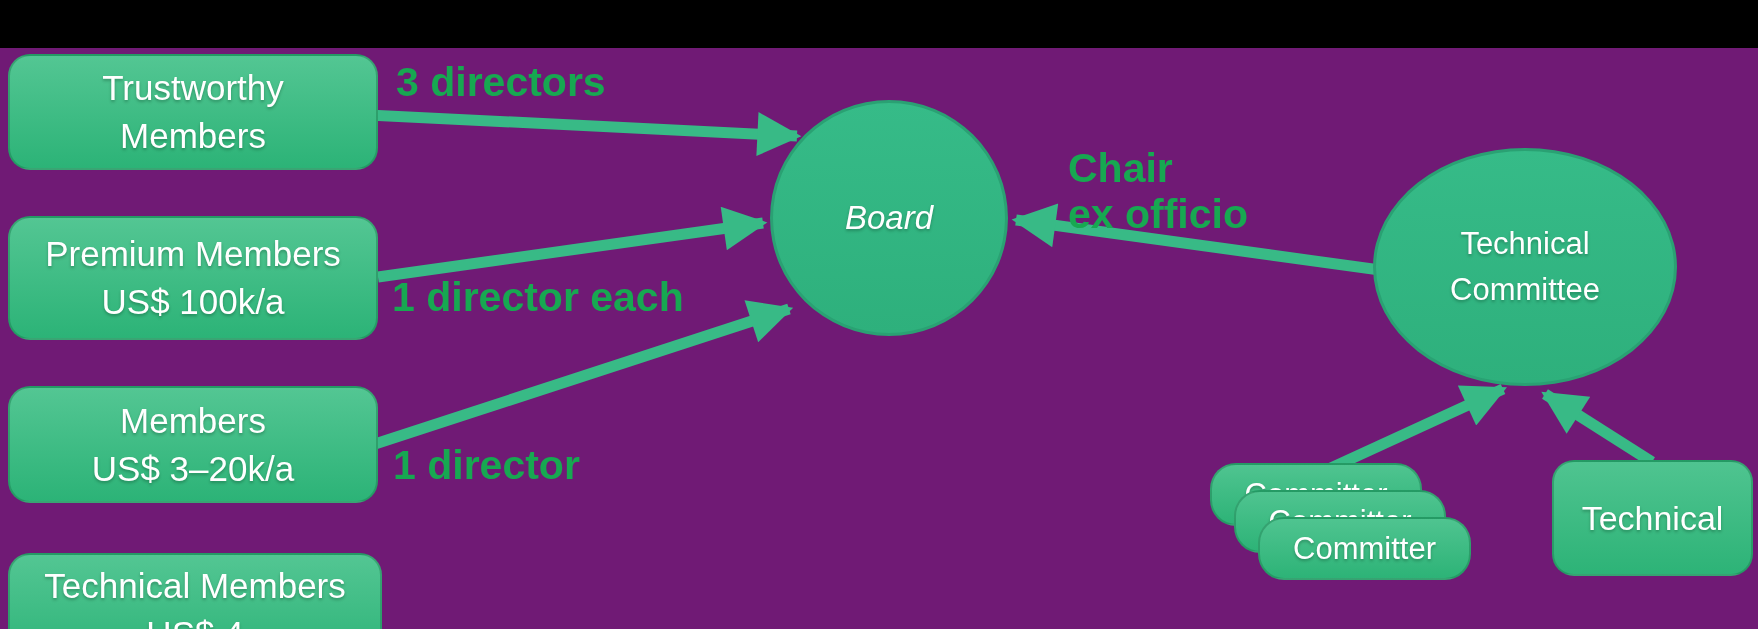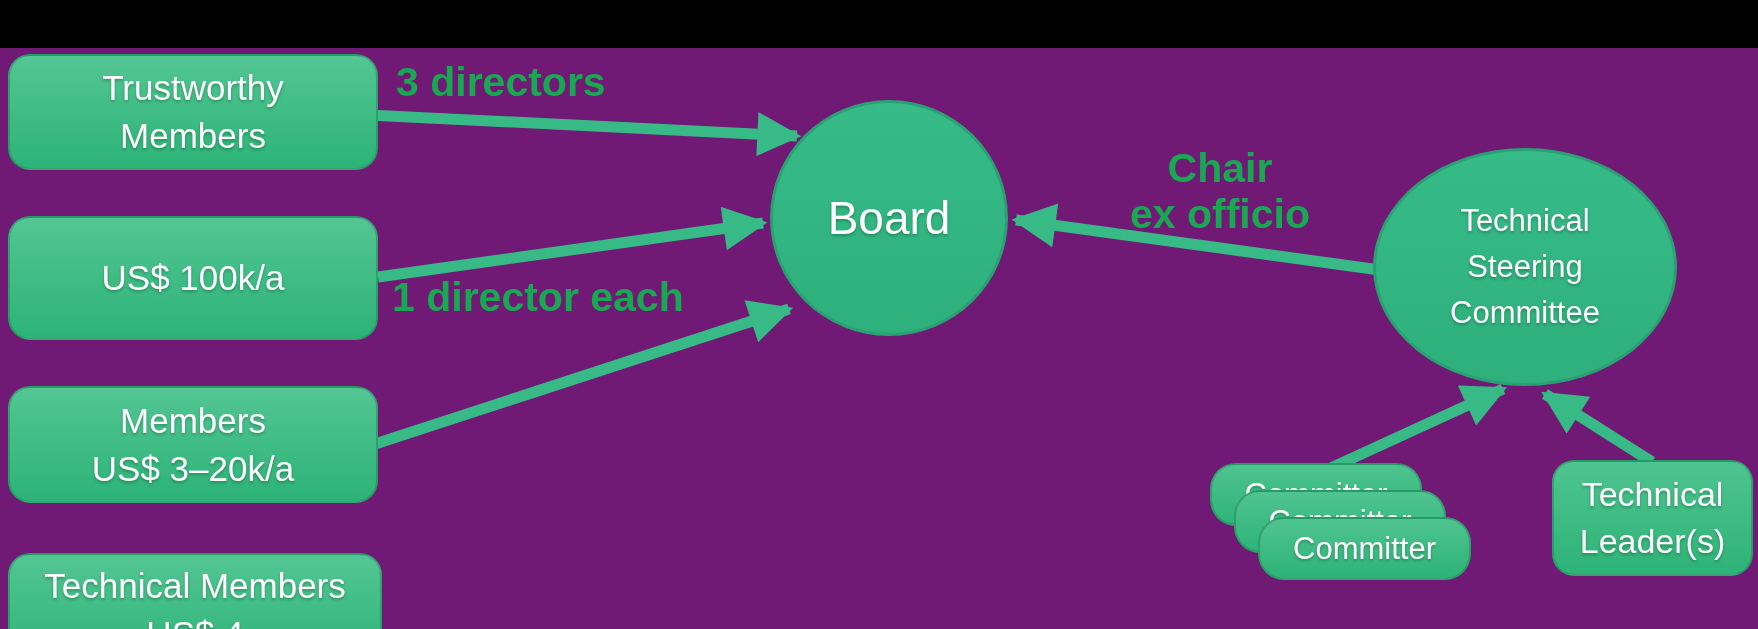--- a/index.html
+++ b/index.html
@@ -82,7 +82,7 @@
   #label-3-directors    { left: 396px;  top: 13px; }
   #label-1-director-each{ left: 392px;  top: 228px; }
   #label-1-director     { left: 393px;  top: 396px; }
-  #label-chair          { left: 1068px; top: 97px; width: 304px; text-align: center; line-height: 46px; white-space: normal; }
+  #label-chair          { left: 1068px; top: 97px; width: 304px; line-height: 46px; white-space: normal; }
 </style>
 </head>
 <body>

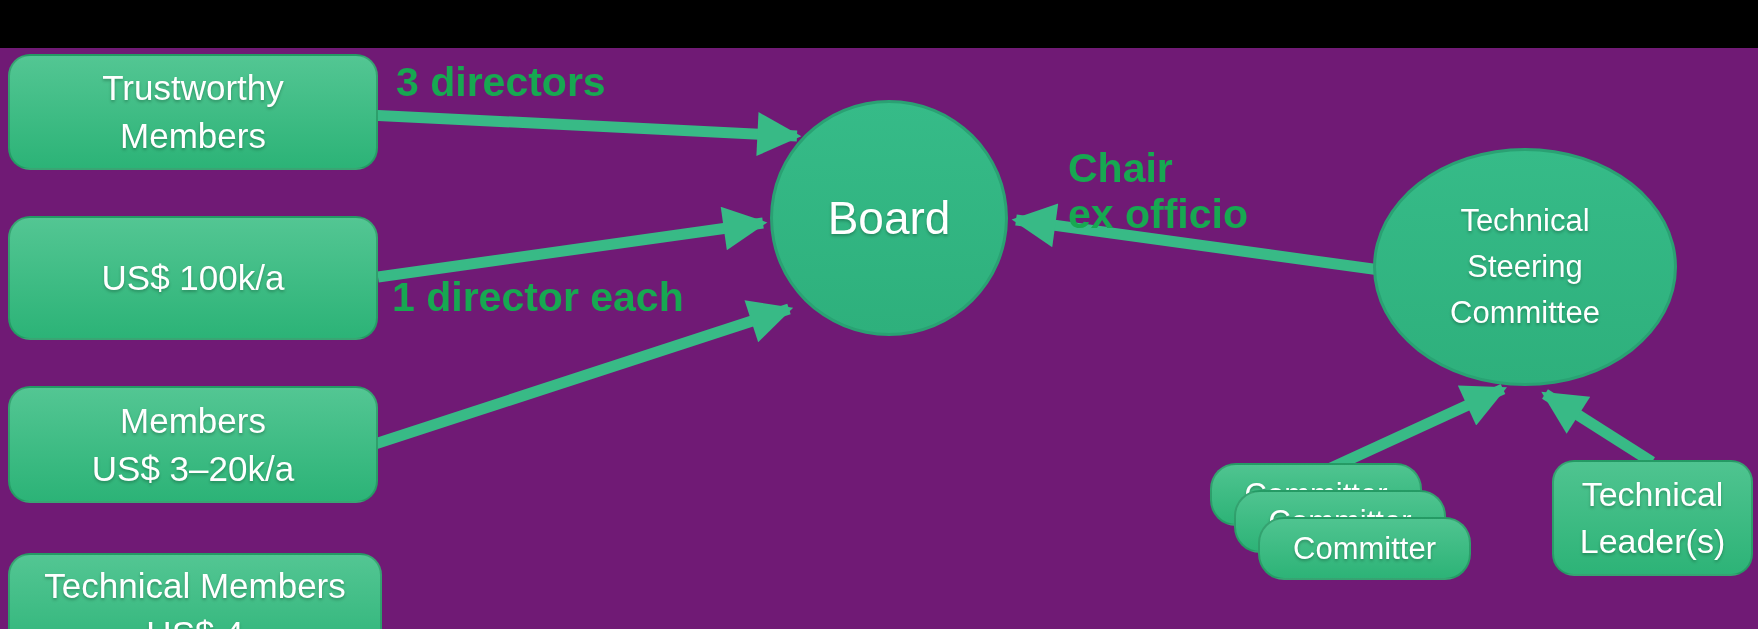--- a/index.html
+++ b/index.html
@@ -73,7 +73,7 @@
   #box-premium     { left: 8px;  top: 168px; width: 370px; height: 124px; }
   #box-members     { left: 8px;  top: 338px; width: 370px; height: 117px; }
   #box-associate   { left: 8px;  top: 505px; width: 374px; height: 113px; }
-  #node-board      { left: 770px; top: 52px;  width: 238px; height: 236px; font-size: 46px; }
+  #node-board      { left: 770px; top: 52px;  width: 238px; height: 236px; font-size: 33px; font-style: italic; }
   #node-tsc        { left: 1373px; top: 100px; width: 304px; height: 238px; font-size: 31px; line-height: 46px; }
   #committer-back  { left: 1210px; top: 415px; width: 212px; height: 63px; }
   #committer-mid   { left: 1234px; top: 442px; width: 212px; height: 63px; }

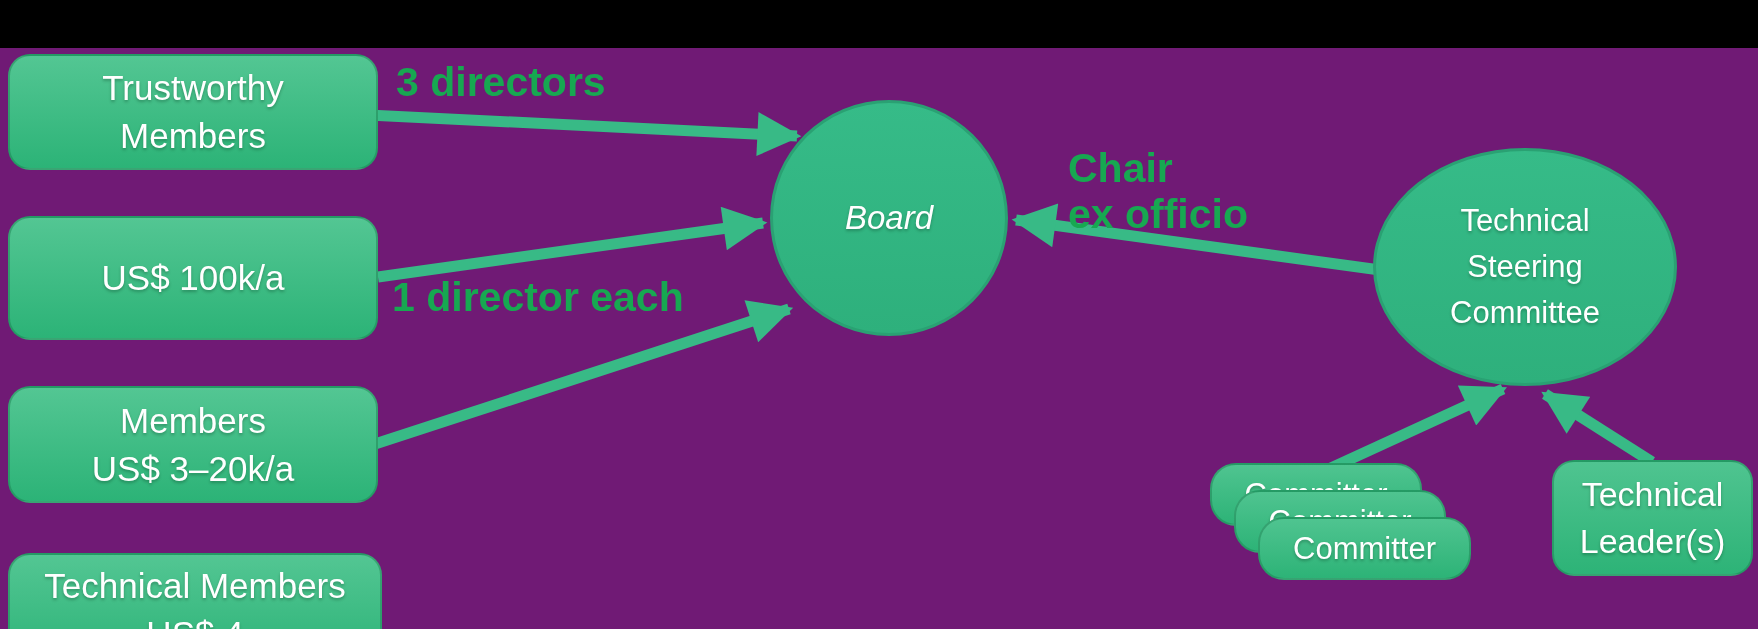--- a/index.html
+++ b/index.html
@@ -110,6 +110,7 @@
     <span>Members</span>
   </div>
   <div id="box-premium" class="node member-box">
+    <span>Premium Members</span>
     <span>US$ 100k/a</span>
   </div>
   <div id="box-members" class="node member-box">

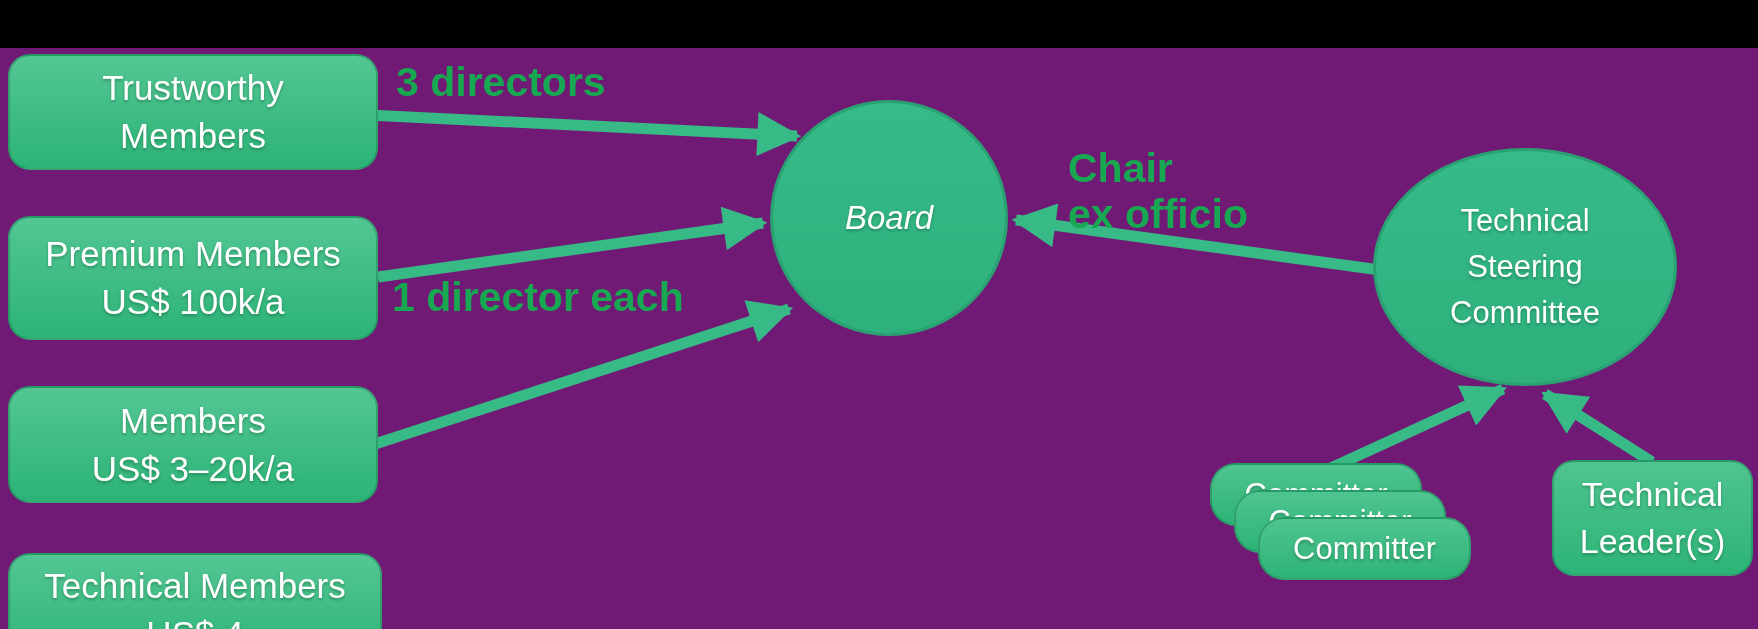--- a/index.html
+++ b/index.html
@@ -128,7 +128,6 @@
 
   <div id="node-tsc" class="node circle-node">
     <span>Technical</span>
-    <span>Steering</span>
     <span>Committee</span>
   </div>
 

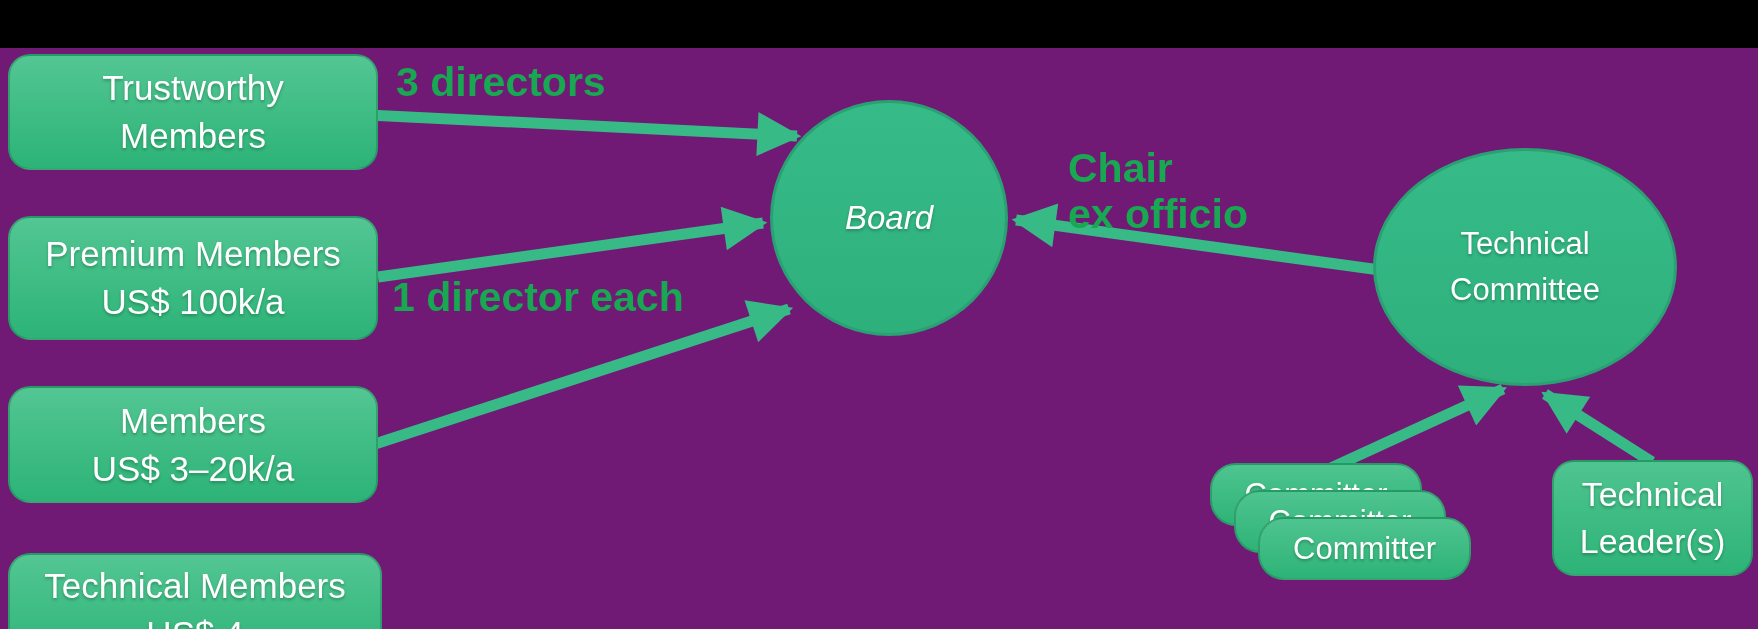--- a/index.html
+++ b/index.html
@@ -148,6 +148,7 @@
 
   <div id="label-3-directors" class="edge-label">3 directors</div>
   <div id="label-1-director-each" class="edge-label">1 director each</div>
+  <div id="label-1-director" class="edge-label">1 director</div>
   <div id="label-chair" class="edge-label">
     <span>Chair</span><br>
     <span>ex officio</span>

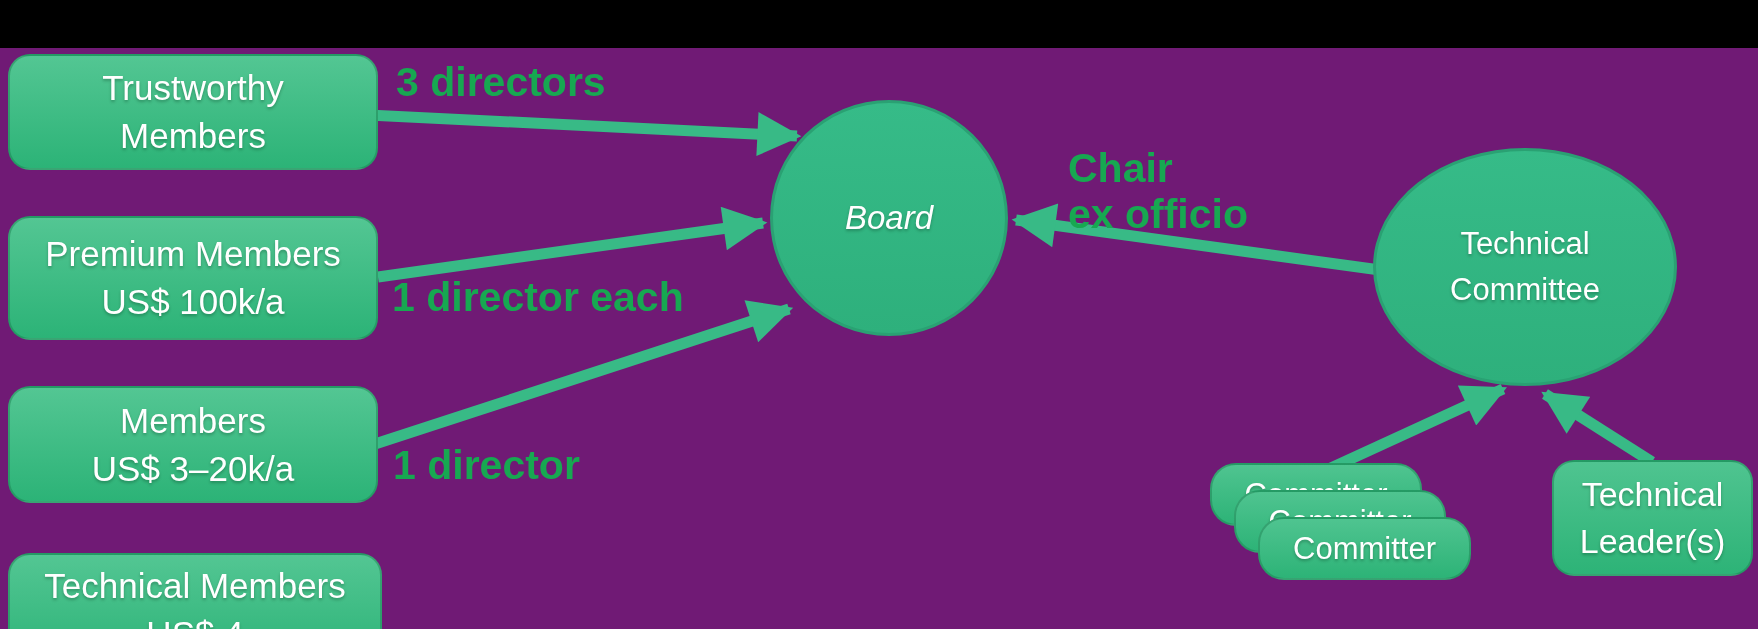--- a/index.html
+++ b/index.html
@@ -143,7 +143,6 @@
 
   <div id="box-tech-leader" class="node leader-box">
     <span>Technical</span>
-    <span>Leader(s)</span>
   </div>
 
   <div id="label-3-directors" class="edge-label">3 directors</div>

